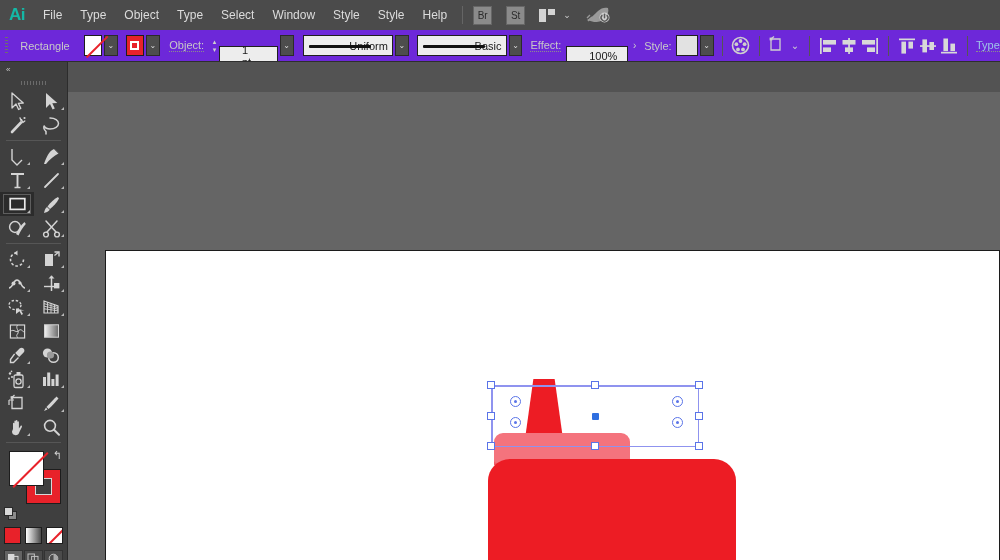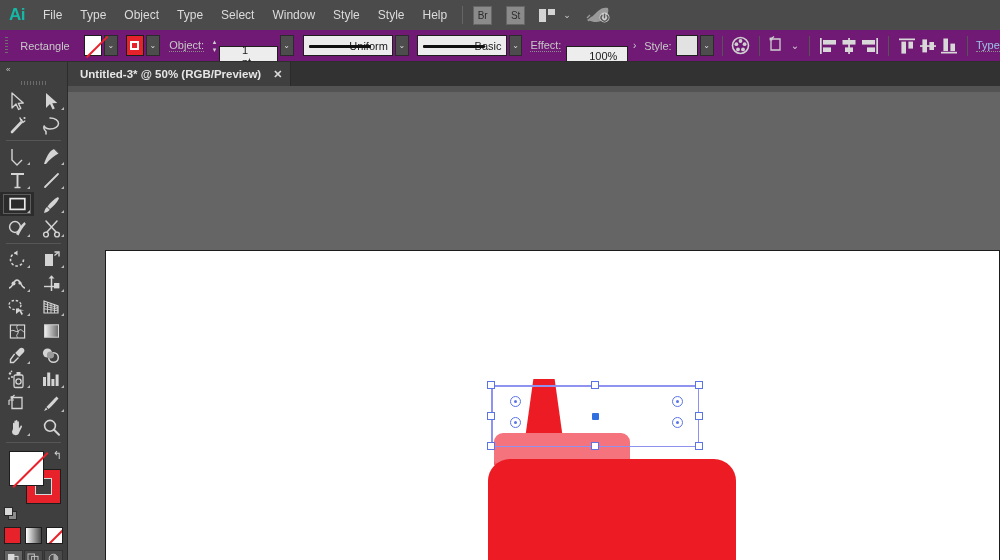--- a/index.html
+++ b/index.html
@@ -51,7 +51,7 @@
   
   #controlbar {
     position: absolute; left: 0; top: 30px; width: 1000px; height: 32px;
-    background: #701a75;
+    background: #6d28d9;
     display: flex; align-items: center;
     border-bottom: 1px solid #2e2e2e;
     overflow: hidden;

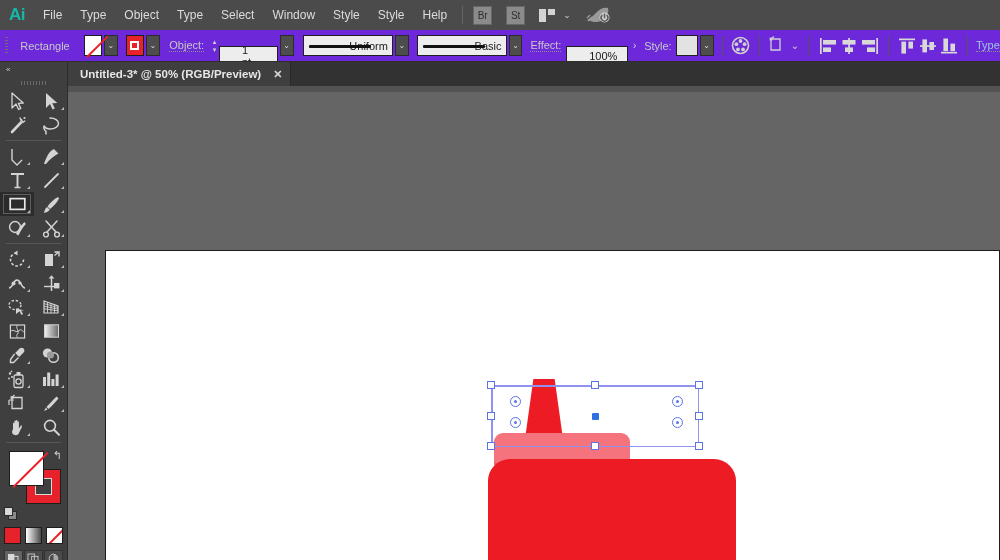--- a/index.html
+++ b/index.html
@@ -434,12 +434,6 @@
     <div class="cb-label cb-underdot" style="color:#9fc4e8">Type</div>
   </div>
 
-  <div id="tabbar">
-    <div id="doc-tab">
-      <span class="title">Untitled-3* @ 50% (RGB/Preview)</span>
-      <span class="close">✕</span>
-    </div>
-  </div>
 
   <div id="toolpanel">
     <div id="tp-collapse">«</div>

